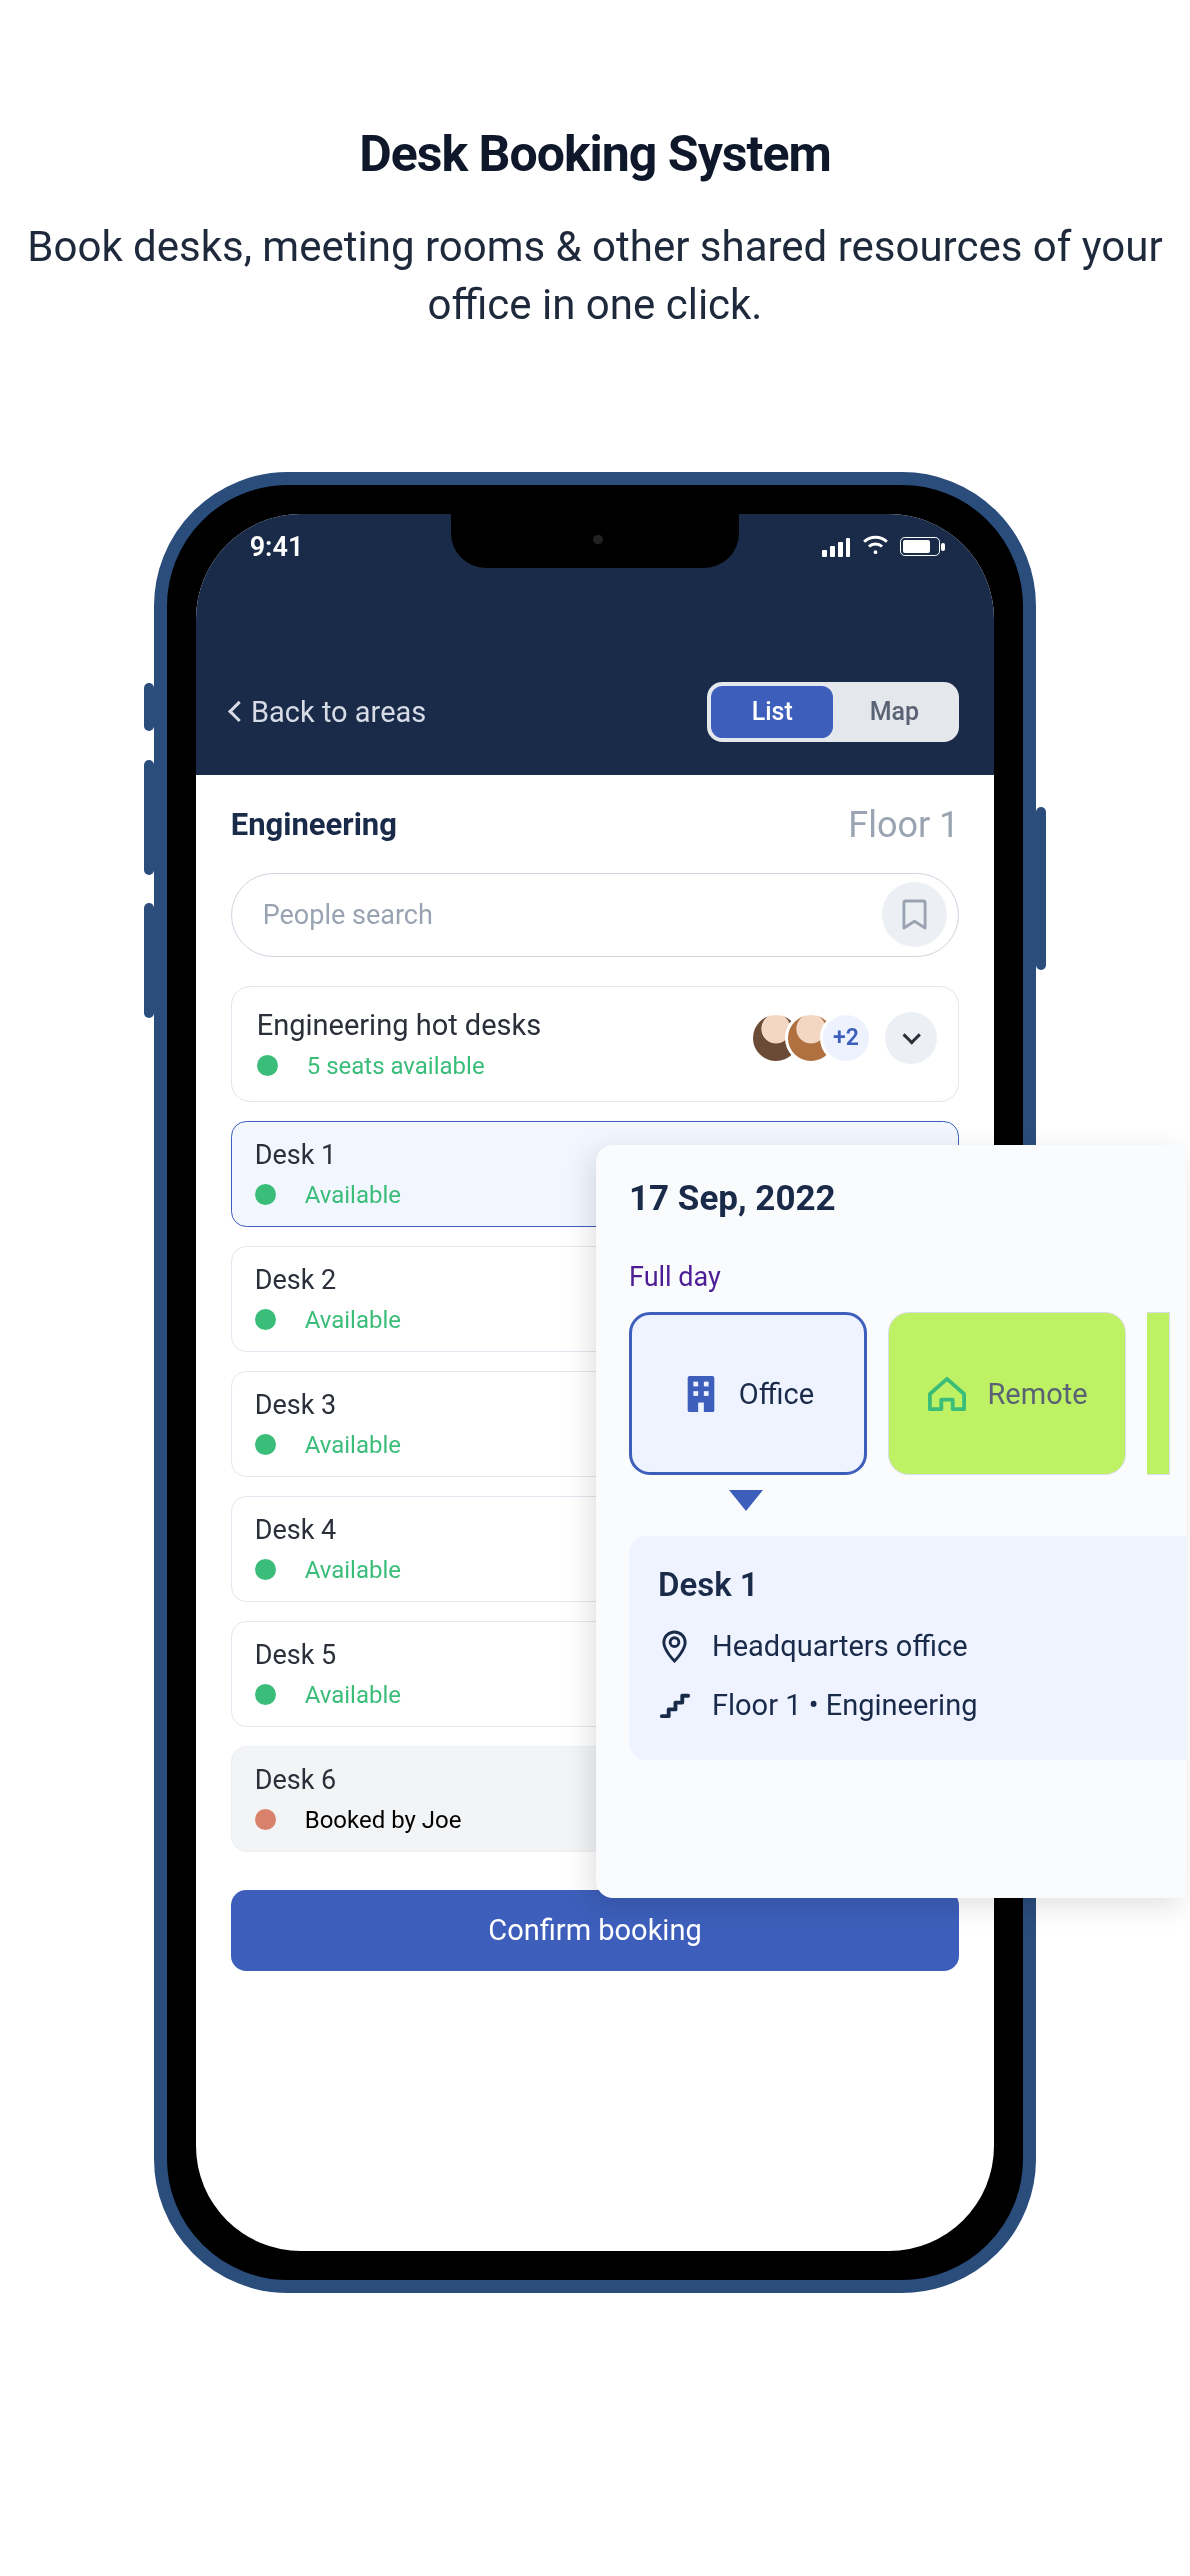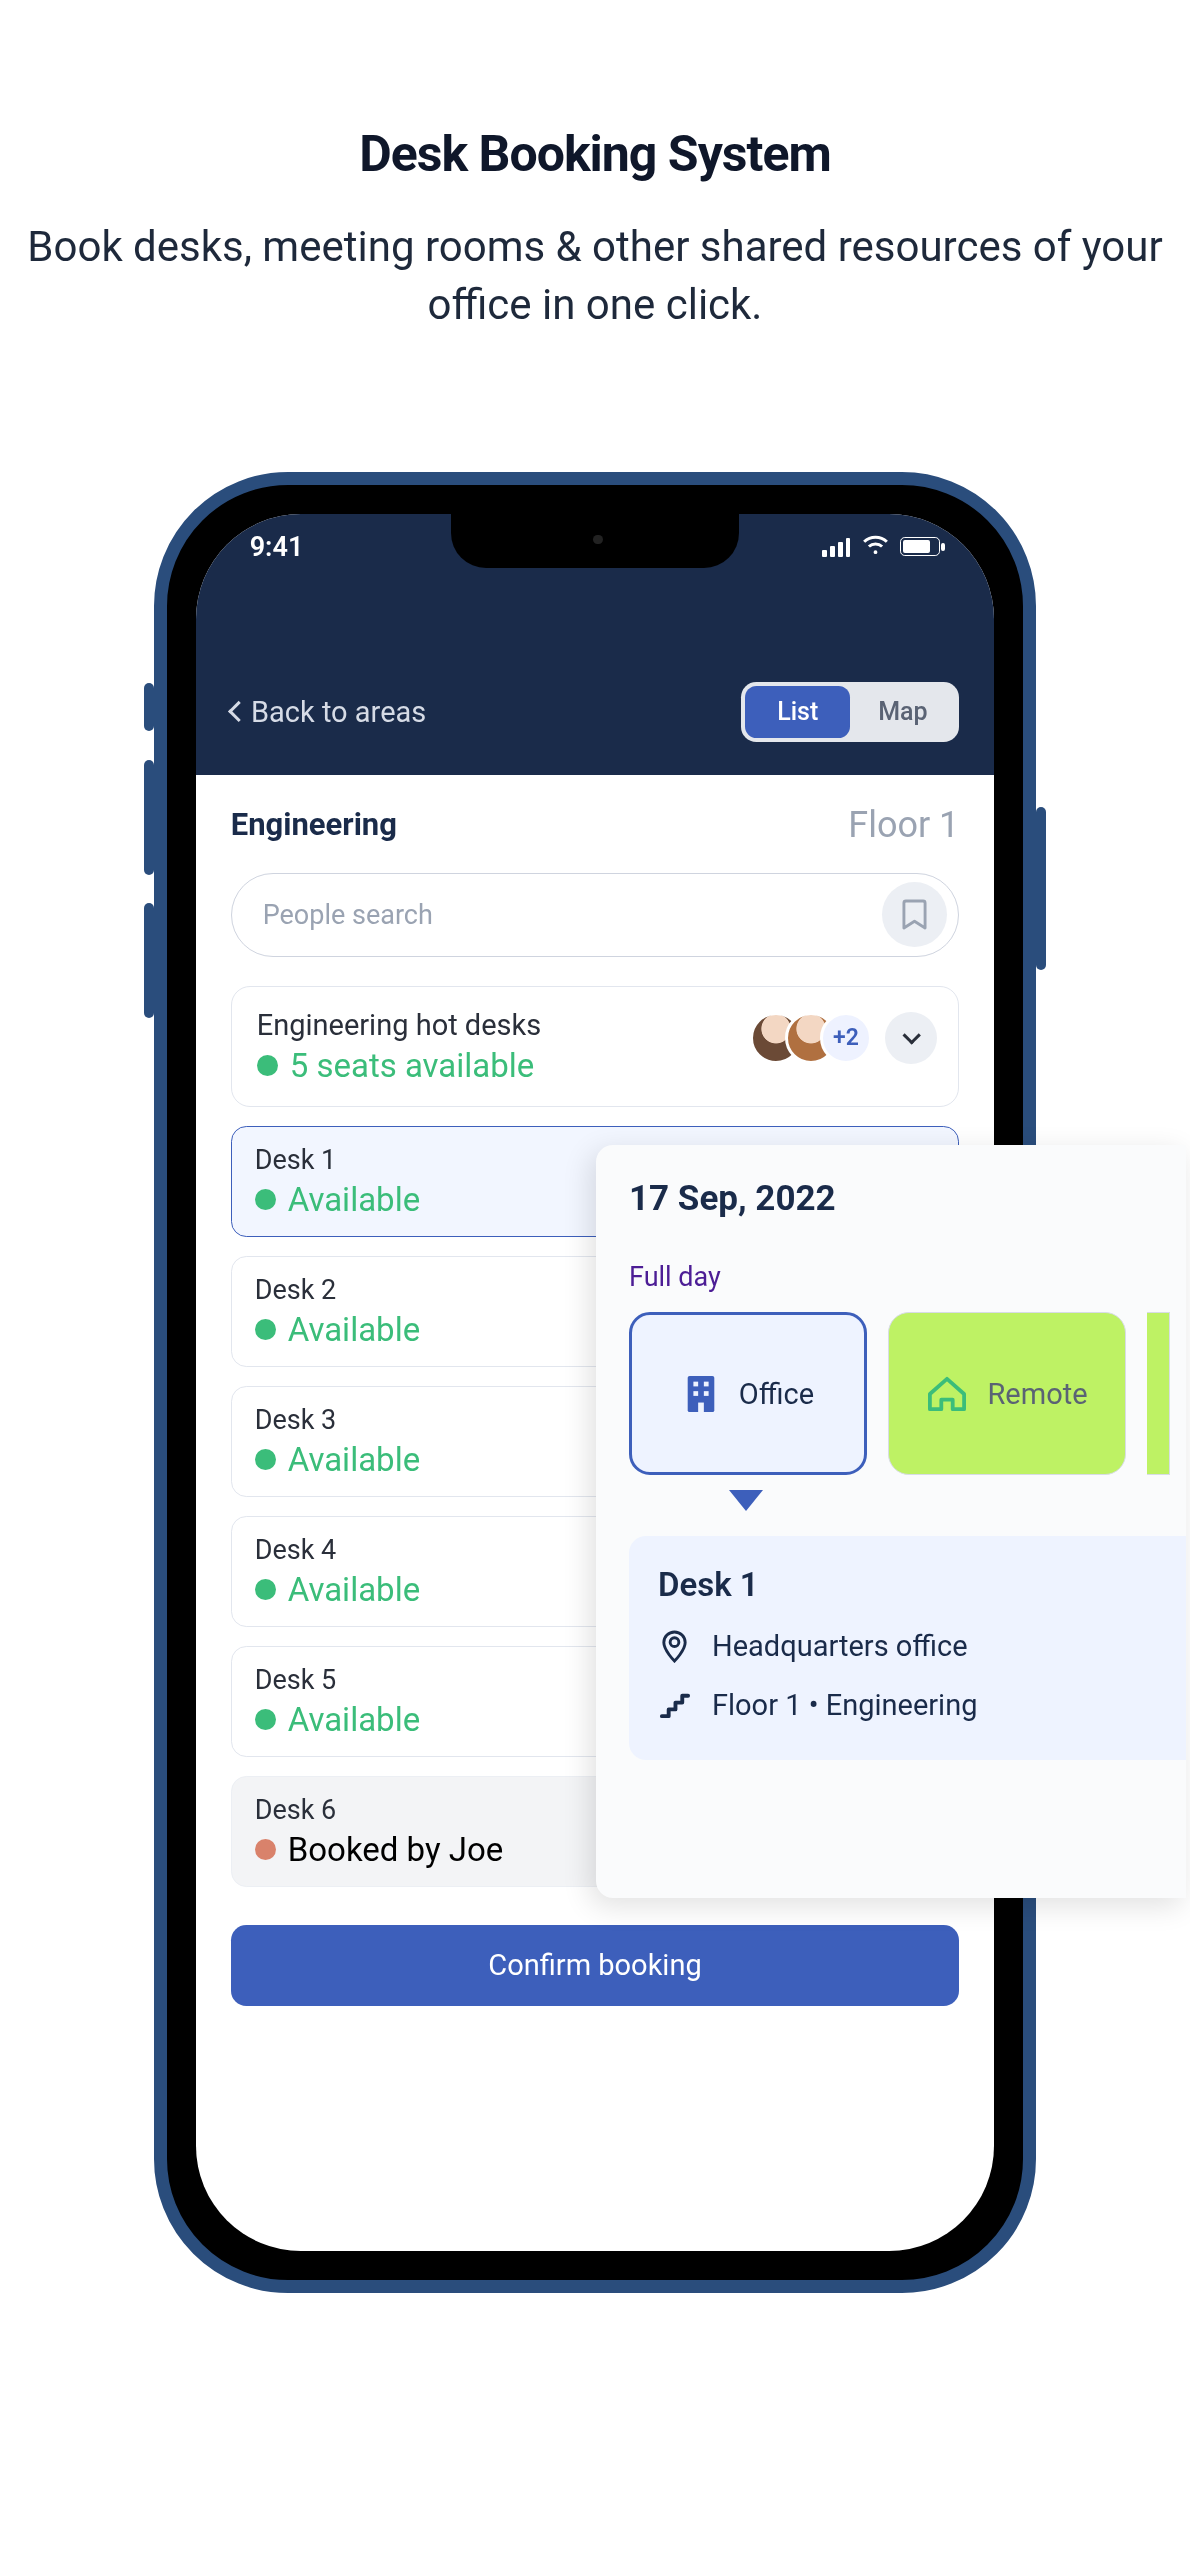--- a/index.html
+++ b/index.html
@@ -91,7 +91,7 @@
 
   .seg {
     display:flex; background:#e4e7ec; border-radius:15.3px; padding:3.8px;
-    width:218px;
+    width:252px;
   }
   .seg-btn { flex:1; text-align:center; padding:11.5px 0; font-size:25px; font-weight:500; border-radius:11.5px; color:#5a6374; }
   .seg-btn.active { background:#3d5fbb; color:#fff; }

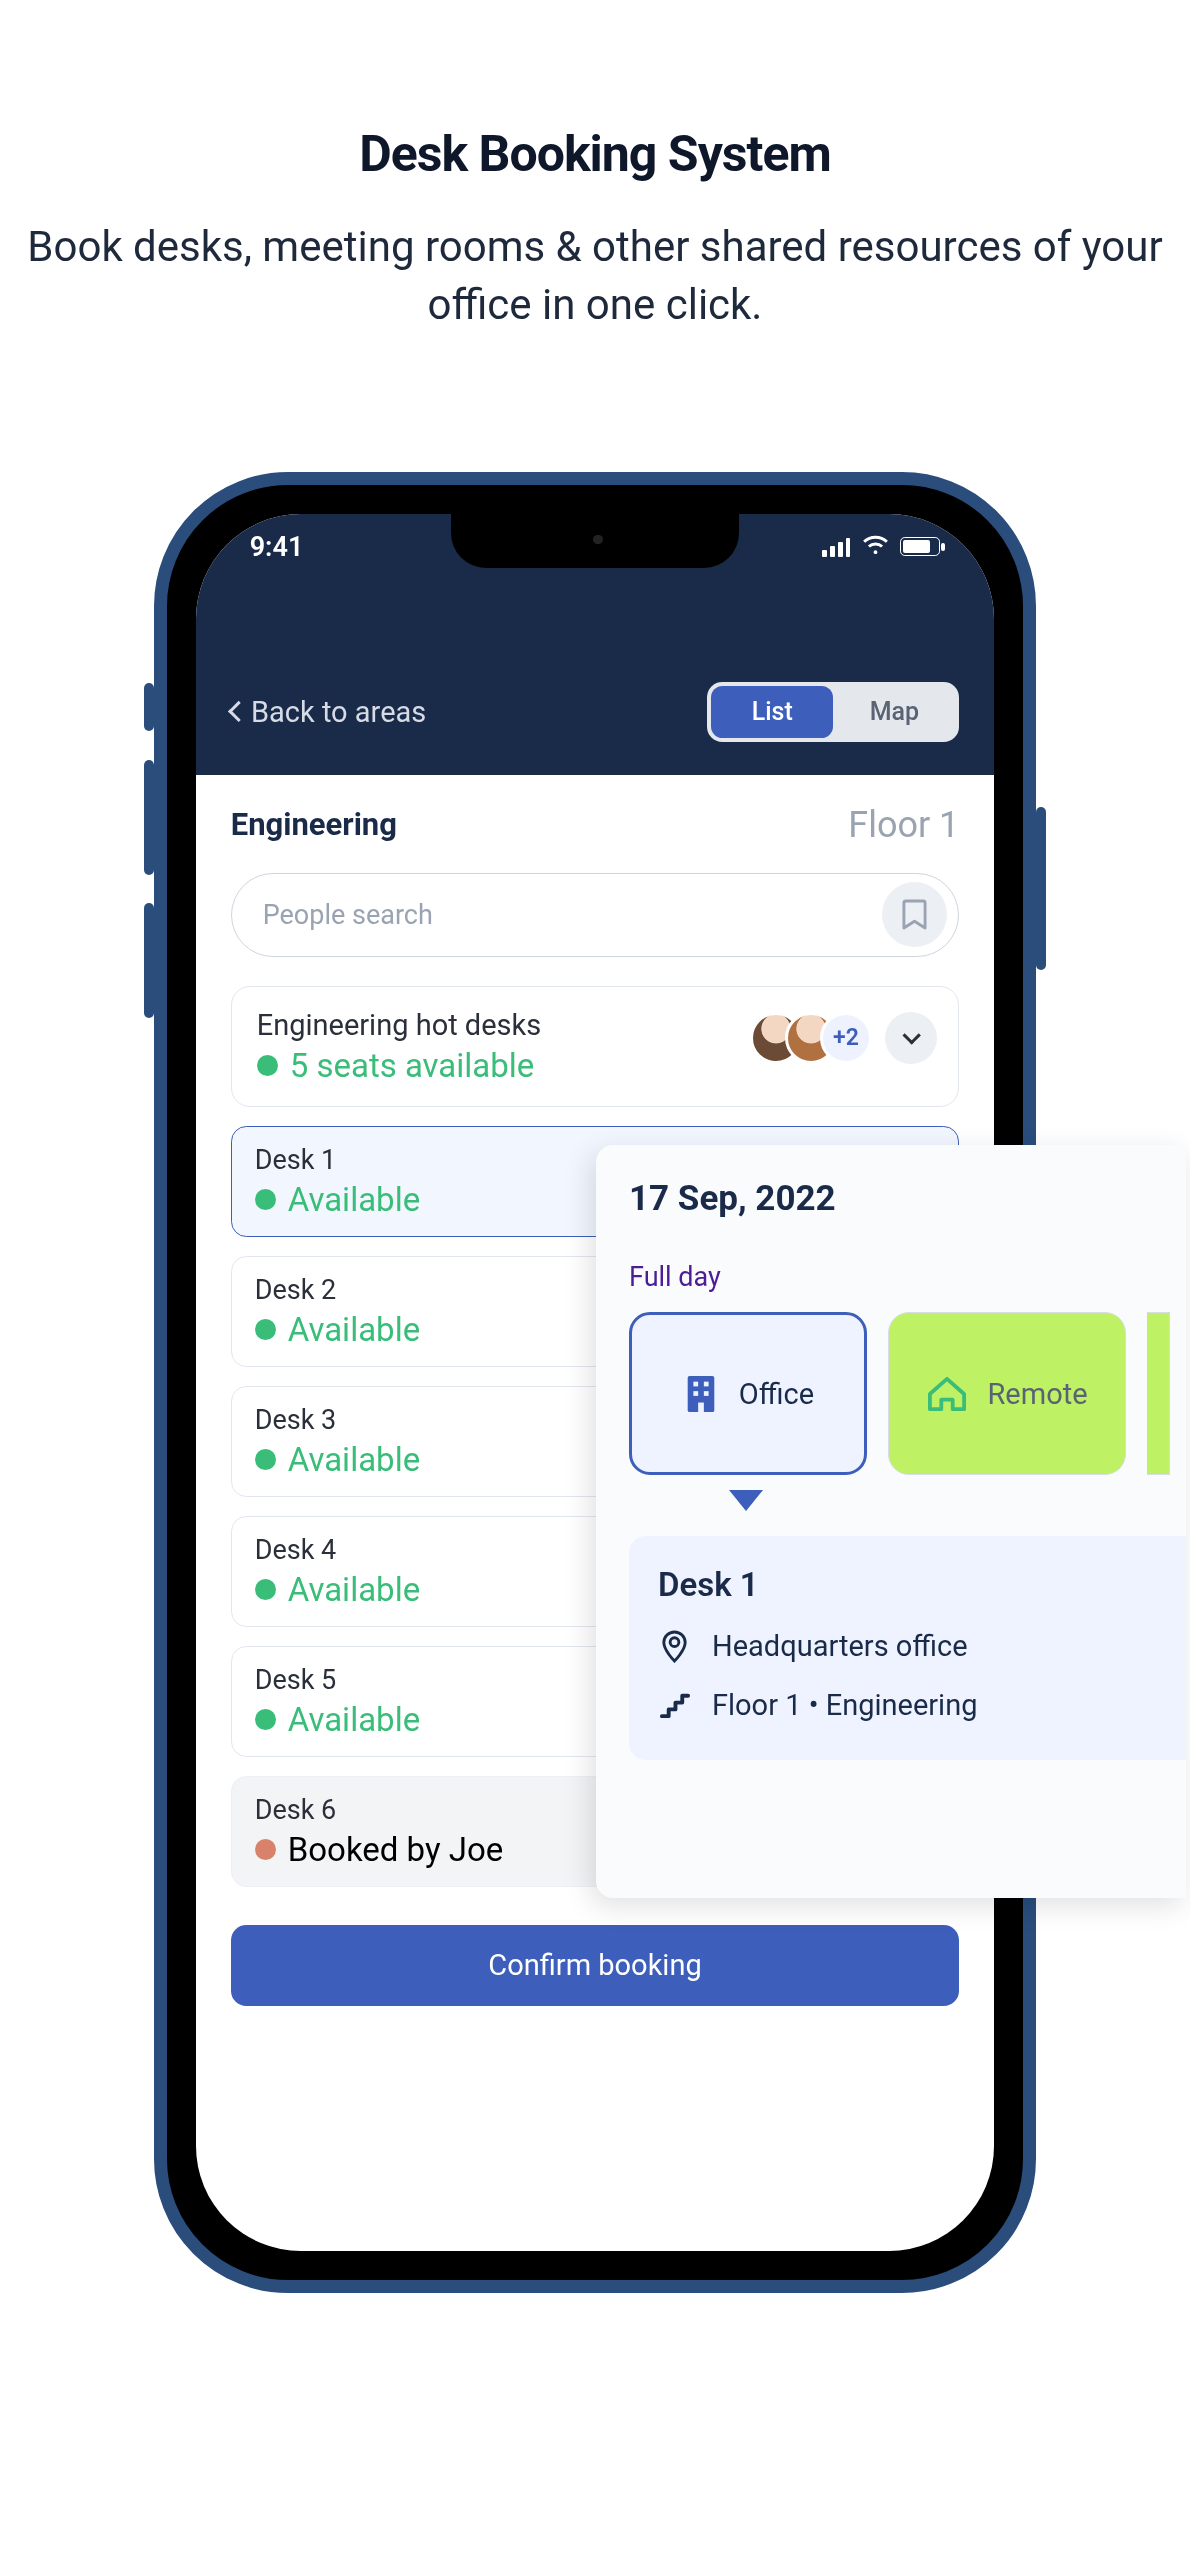--- a/index.html
+++ b/index.html
@@ -113,7 +113,7 @@
   }
   .hot { position:relative; }
   .hot-title { font-size:29px; color:#2a2f3a; }
-  .chip-row { display:flex; align-items:center; gap:12px; margin-top:4px; font-size:33px; }
+  .chip-row { display:flex; align-items:center; gap:29px; margin-top:10px; font-size:24px; }
   .dot { width:21px; height:21px; border-radius:50%; }
   .green { background:#3bbd7a; } .amber { background:#d9826b; }
   .avail { color:#3bbd7a; } .booked { color:#000000; } .muted-text{color:#8b93a3;}

